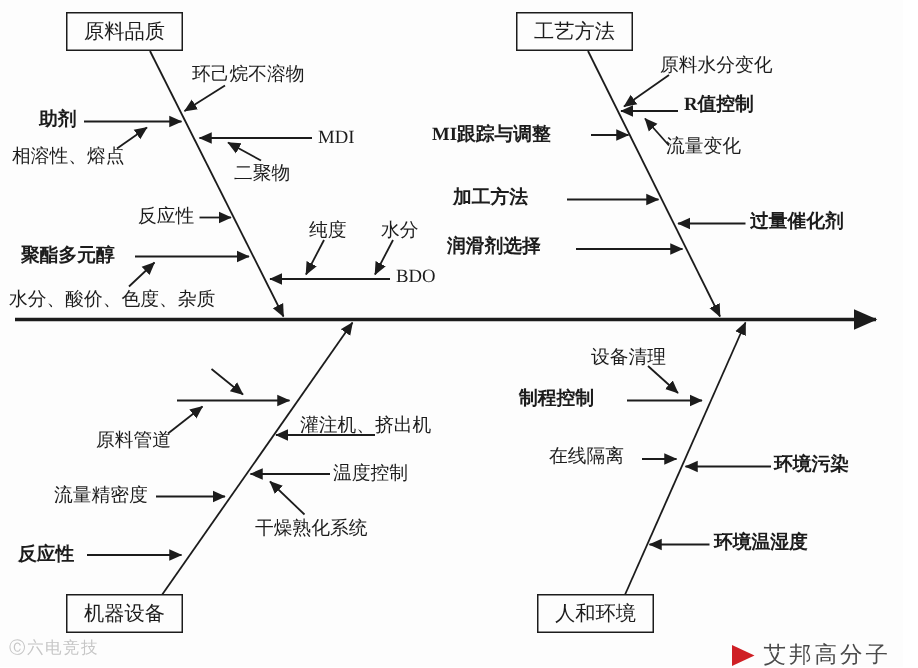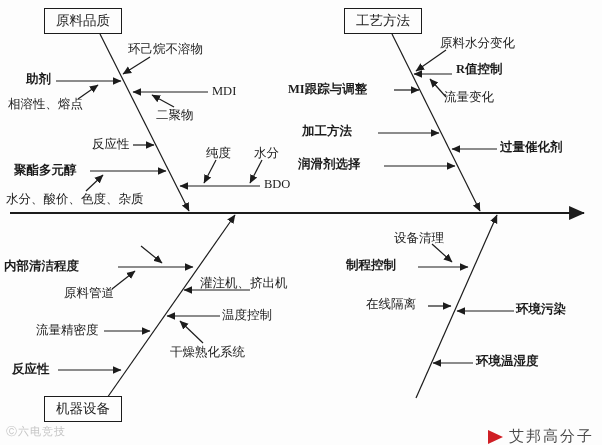--- a/index.html
+++ b/index.html
@@ -103,7 +103,6 @@
   <div class="lbl b" style="left:500px;top:140px">过量催化剂</div>
   <div class="lbl b" style="left:298px;top:157px">润滑剂选择</div>
 
-  <div class="lbl b" style="left:4px;top:259px">内部清洁程度</div>
   <div class="lbl" style="left:64px;top:286px">原料管道</div>
   <div class="lbl" style="left:200px;top:276px">灌注机、挤出机</div>
   <div class="lbl" style="left:222px;top:308px">温度控制</div>

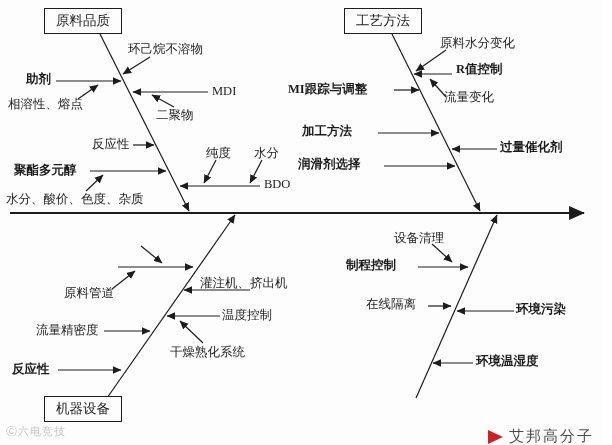--- a/index.html
+++ b/index.html
@@ -82,6 +82,7 @@
   <div class="catbox" style="left:44px;top:8px">原料品质</div>
   <div class="catbox" style="left:344px;top:8px">工艺方法</div>
   <div class="catbox" style="left:44px;top:396px">机器设备</div>
+  <div class="catbox" style="left:358px;top:396px">人和环境</div>
 
   <div class="lbl" style="left:128px;top:42px">环己烷不溶物</div>
   <div class="lbl b" style="left:26px;top:72px">助剂</div>

